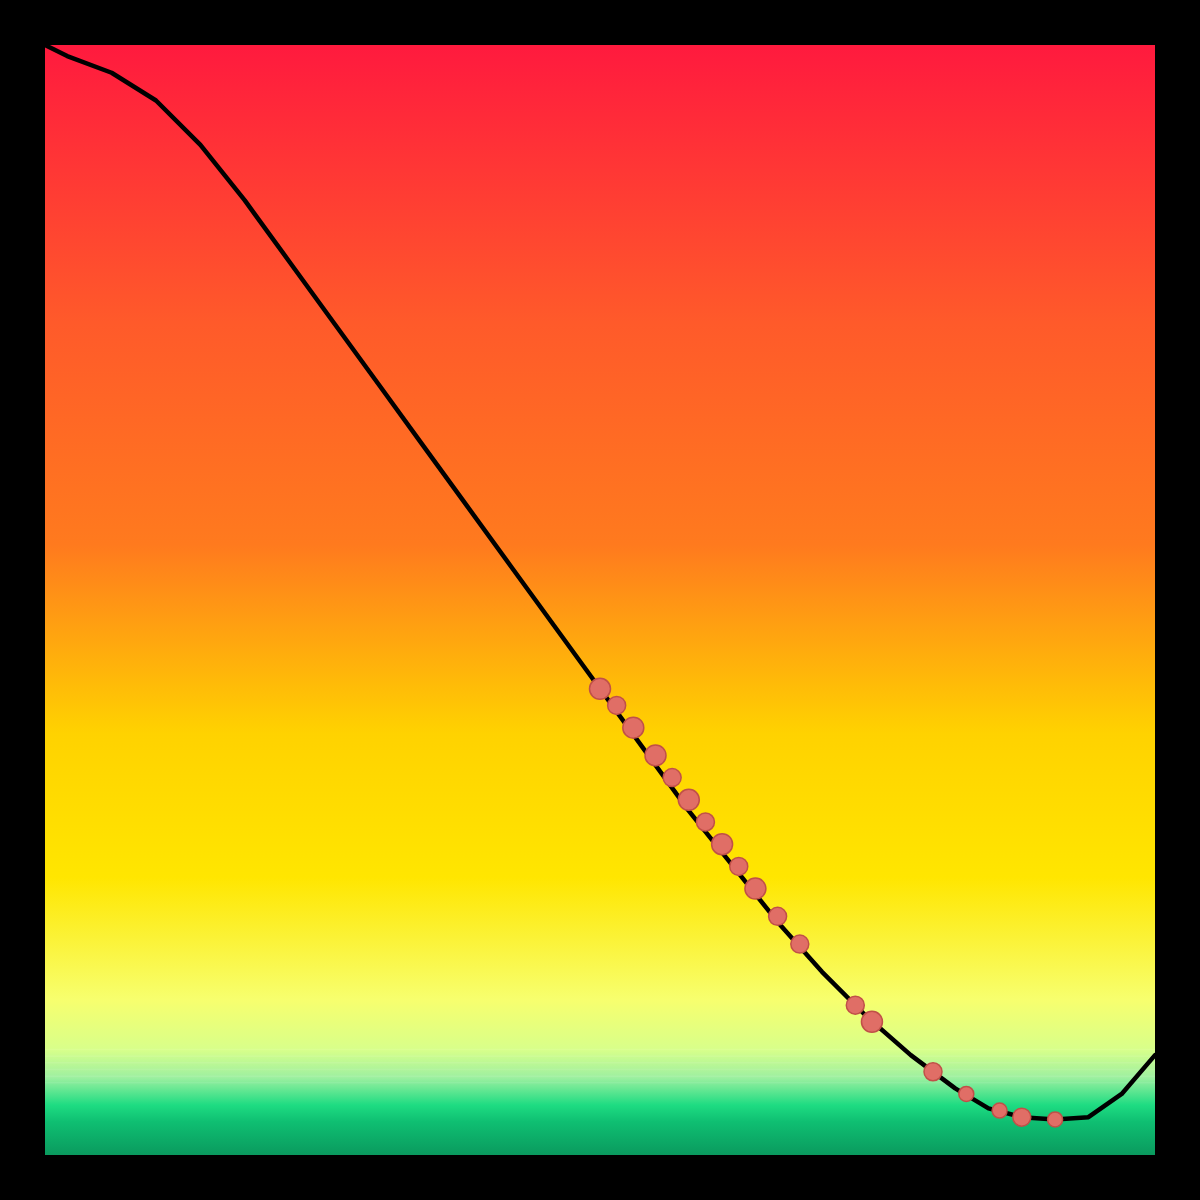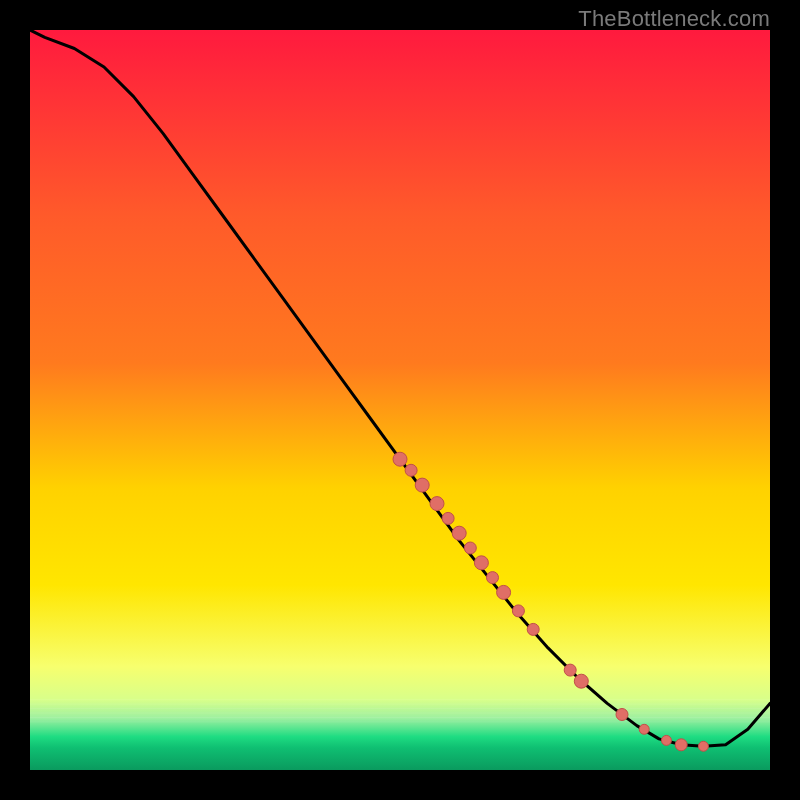--- a/index.html
+++ b/index.html
@@ -88,7 +88,6 @@
         <circle cx="673.4" cy="716.3" r="5" fill="#e06e66" stroke="#c05048" stroke-width="1"></circle>
       </svg>
   </div>
-  <div class="watermark">TheBottleneck.com</div>
 </div>
 
 </body></html>

